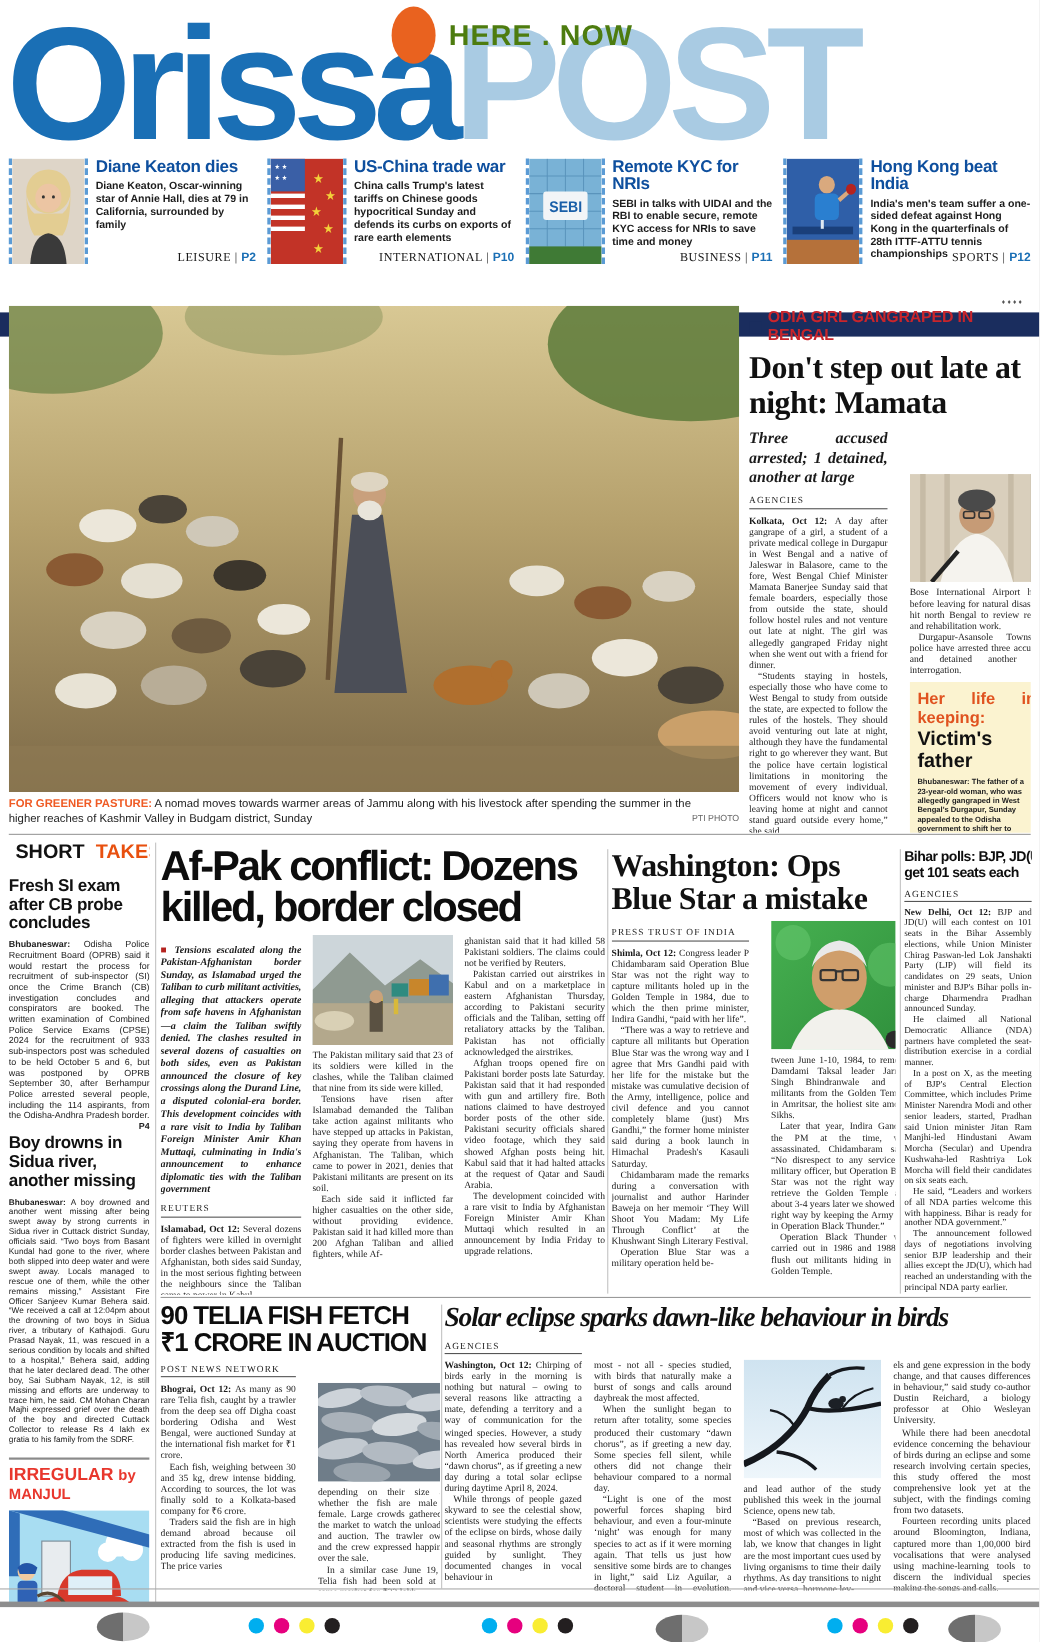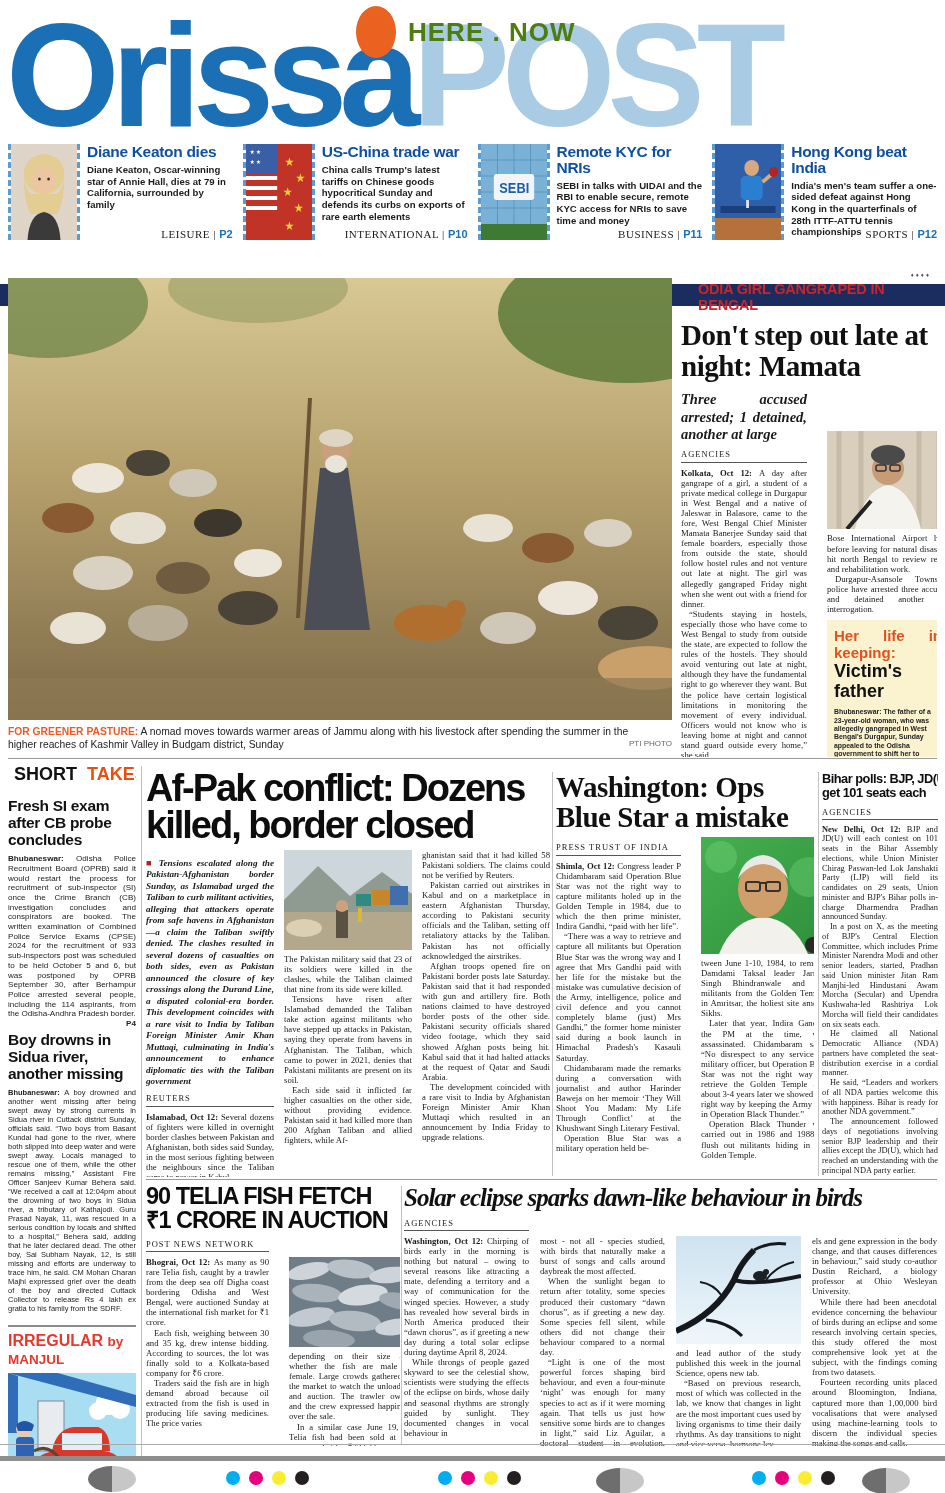--- a/index.html
+++ b/index.html
@@ -435,8 +435,8 @@
     <div class="byline">AGENCIES</div>
     <div class="col">
       <p class="bp"><b class="dl">New Delhi, Oct 12: </b><span>BJP and JD(U) will each contest on 101 seats in the Bihar Assembly elections, while Union Minister Chirag Paswan-led Lok Janshakti Party (LJP) will field its candidates on 29 seats, Union minister and BJP's Bihar polls in-charge Dharmendra Pradhan announced Sunday.</span></p>
+      <p class="bp ind">He claimed all National Democratic Alliance (NDA) partners have completed the seat-distribution exercise in a cordial manner.</p>
       <p class="bp ind">In a post on X, as the meeting of BJP's Central Election Committee, which includes Prime Minister Narendra Modi and other senior leaders, started, Pradhan said Union minister Jitan Ram Manjhi-led Hindustani Awam Morcha (Secular) and Upendra Kushwaha-led Rashtriya Lok Morcha will field their candidates on six seats each.</p>
-      <p class="bp ind">He claimed all National Democratic Alliance (NDA) partners have completed the seat-distribution exercise in a cordial manner.</p>
       <p class="bp ind">He said, “Leaders and workers of all NDA parties welcome this with happiness. Bihar is ready for another NDA government.”</p>
       <p class="bp ind">The announcement followed days of negotiations involving senior BJP leadership and their allies except the JD(U), which had reached an understanding with the principal NDA party earlier.</p>
     </div>

